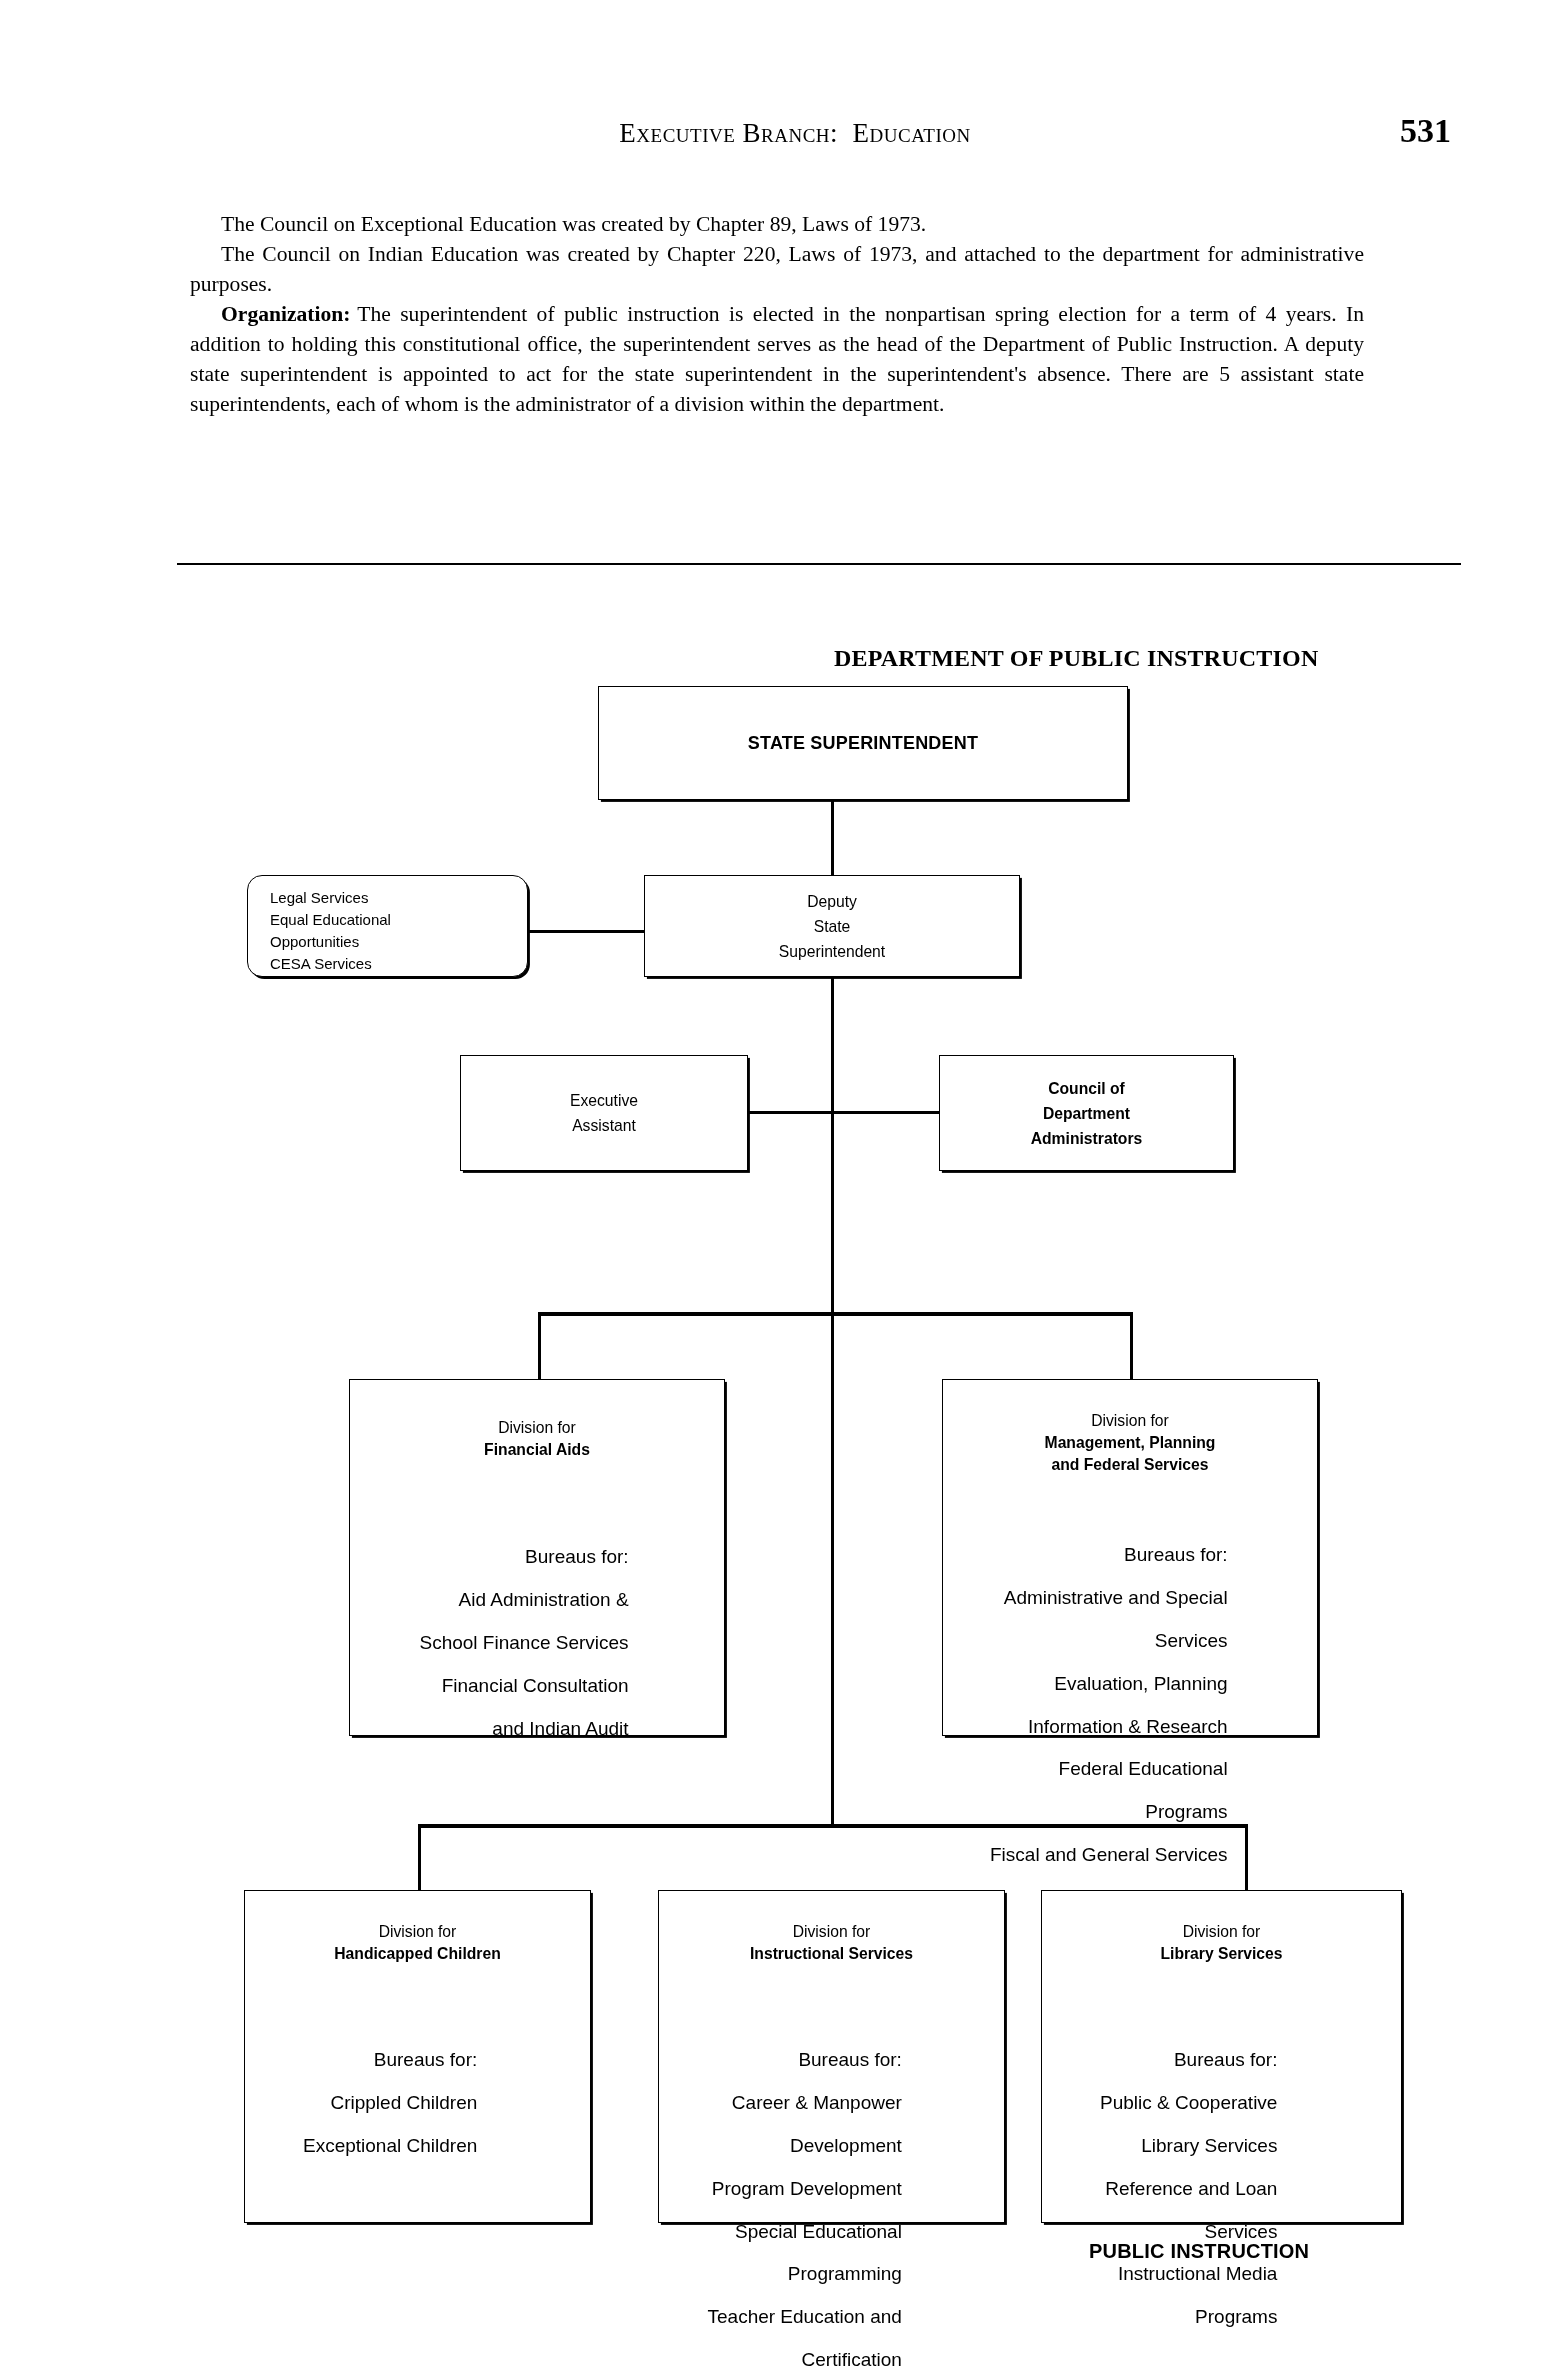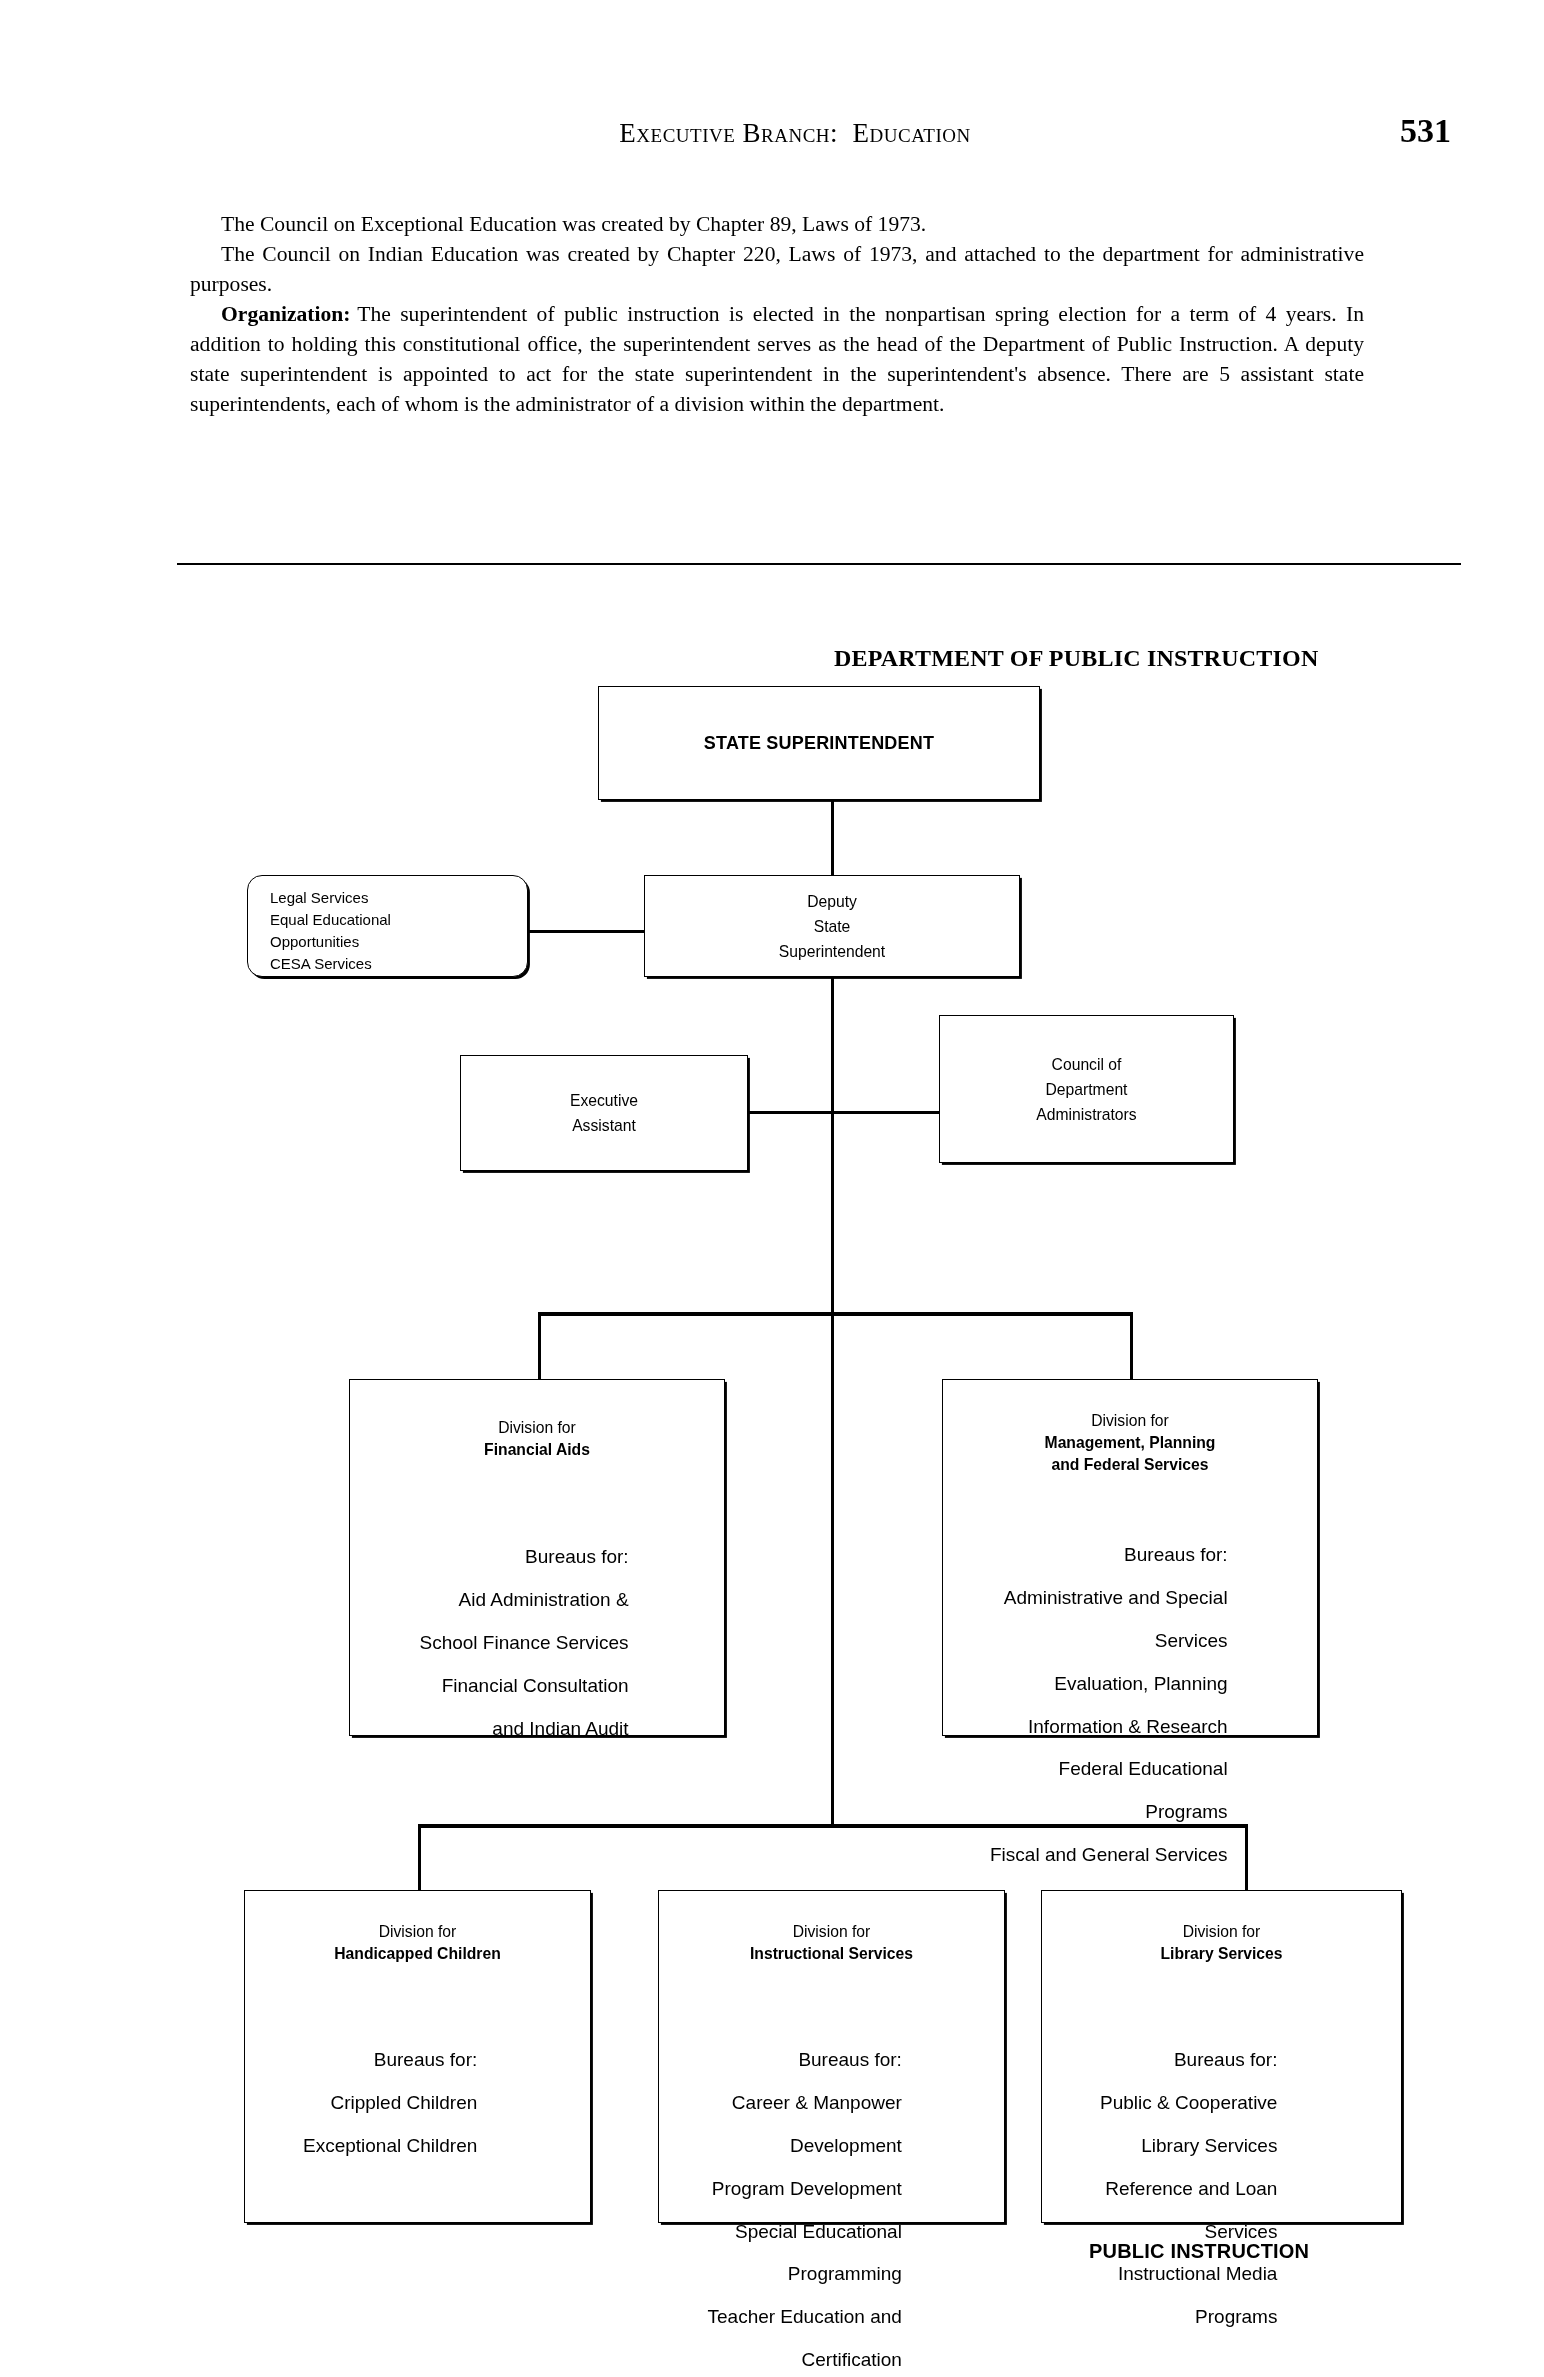--- a/index.html
+++ b/index.html
@@ -122,7 +122,7 @@
 
   <div class="chart-title">DEPARTMENT OF PUBLIC INSTRUCTION</div>
 
-  <div class="box box-center" style="left:598px; top:686px; width:442px; height:114px;">
+  <div class="box box-center" style="left:598px; top:686px; width:530px; height:114px;">
     <span class="lbl-big">STATE SUPERINTENDENT</span>
   </div>
 

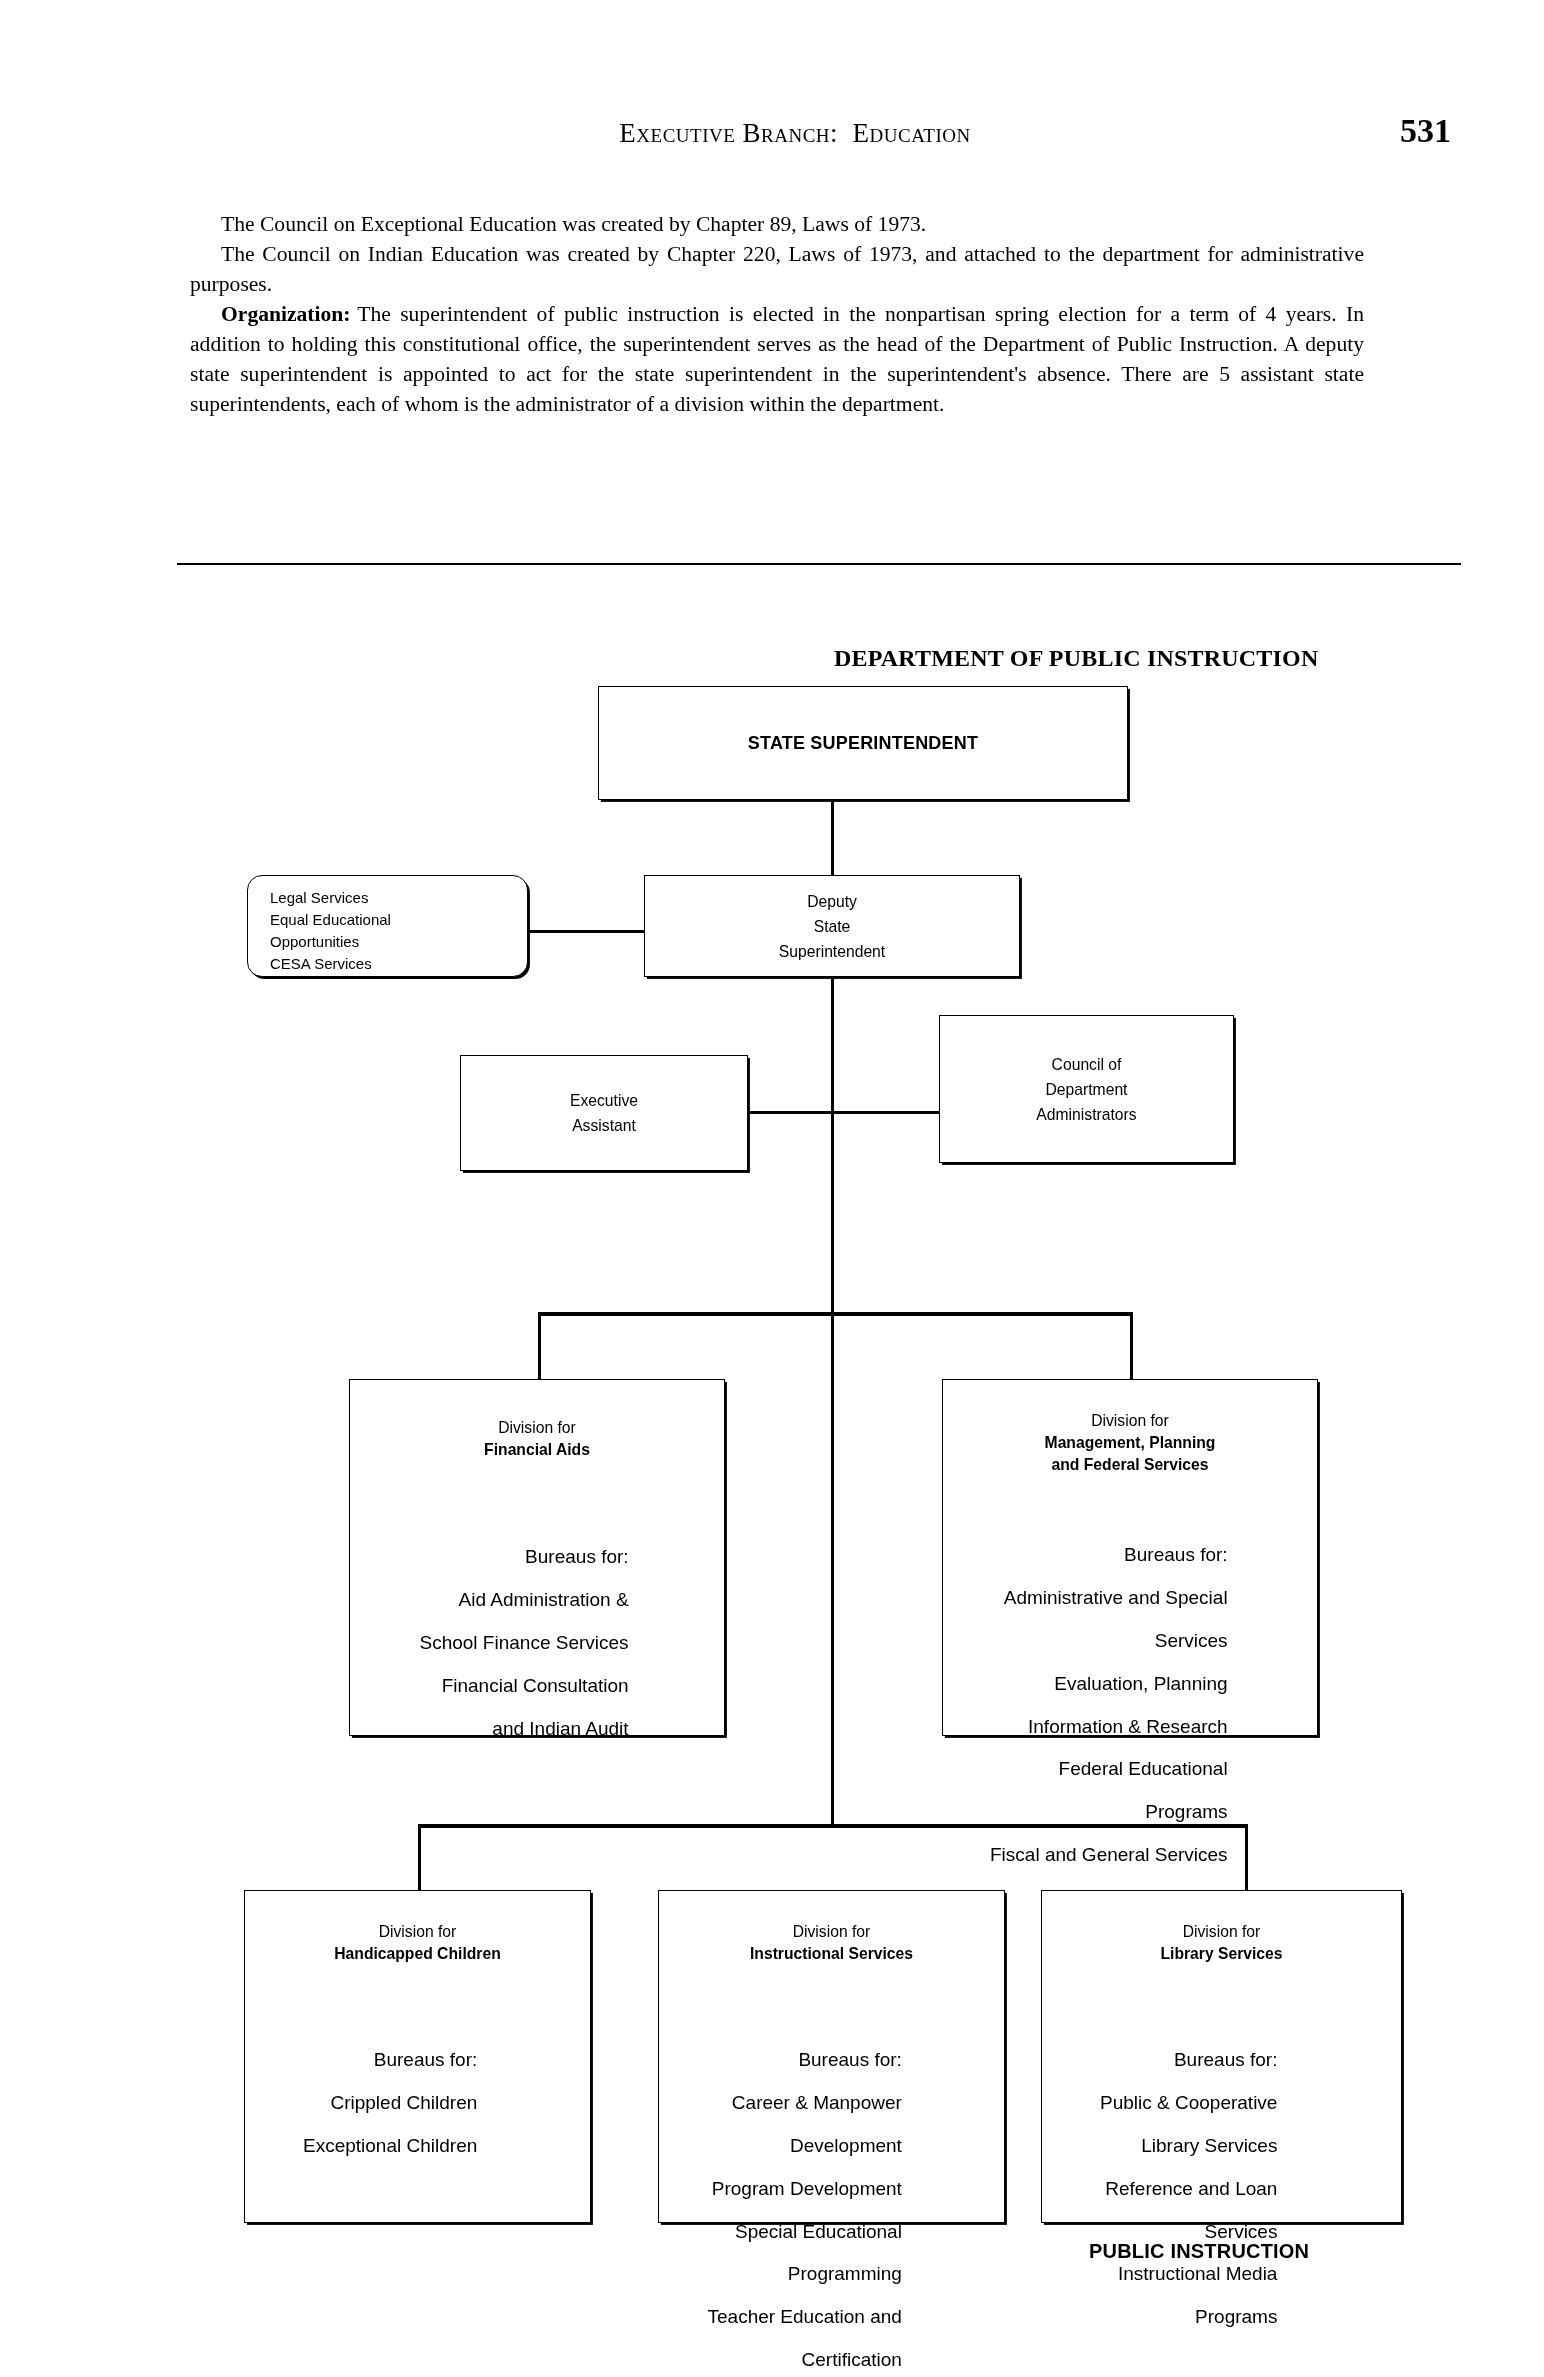--- a/index.html
+++ b/index.html
@@ -152,7 +152,7 @@
 
   <div class="ln" style="left:748px; top:1111px; width:193px; height:3.3px;"></div>
 
-  <div class="box box-center" style="left:939px; top:1015px; width:295px; height:148px;">
+  <div class="box box-center" style="left:939px; top:1055px; width:295px; height:116px;font-weight:bold;">
     <span class="lbl-stack">Council of
 Department
 Administrators</span>

